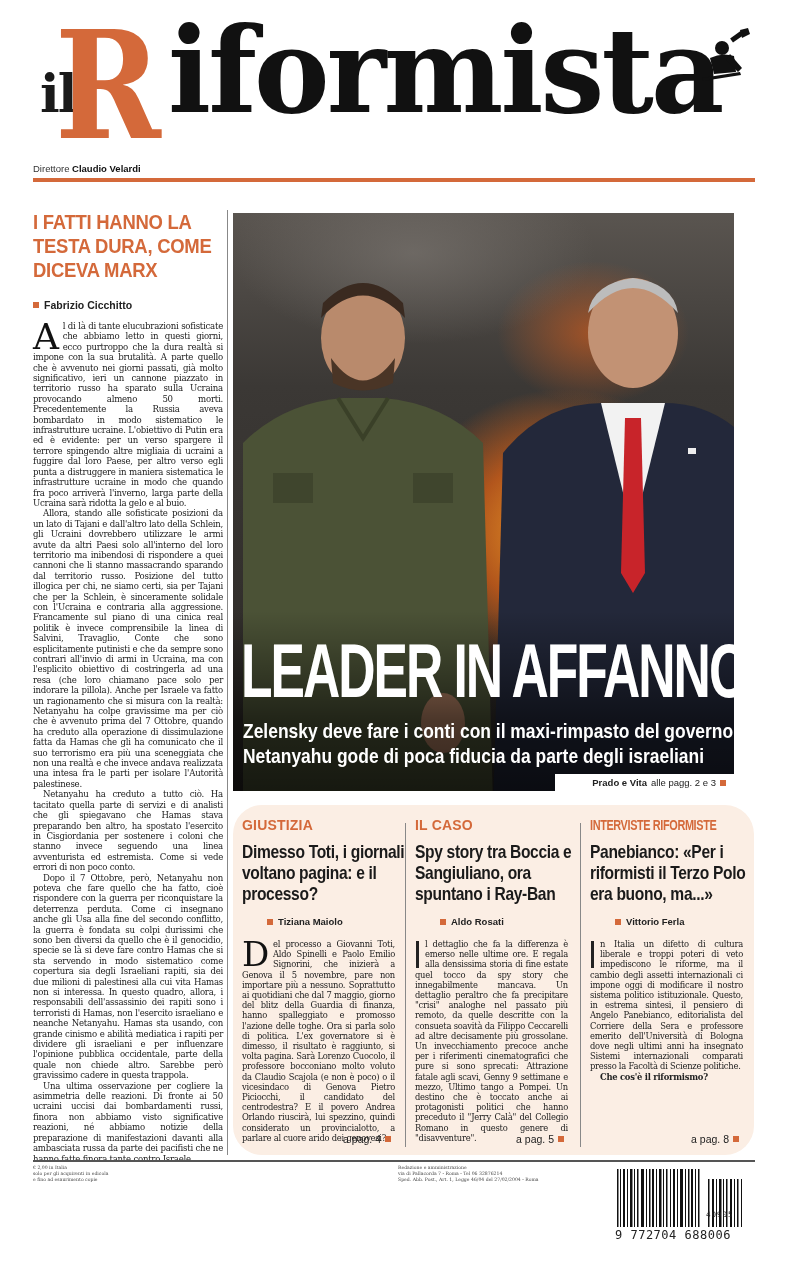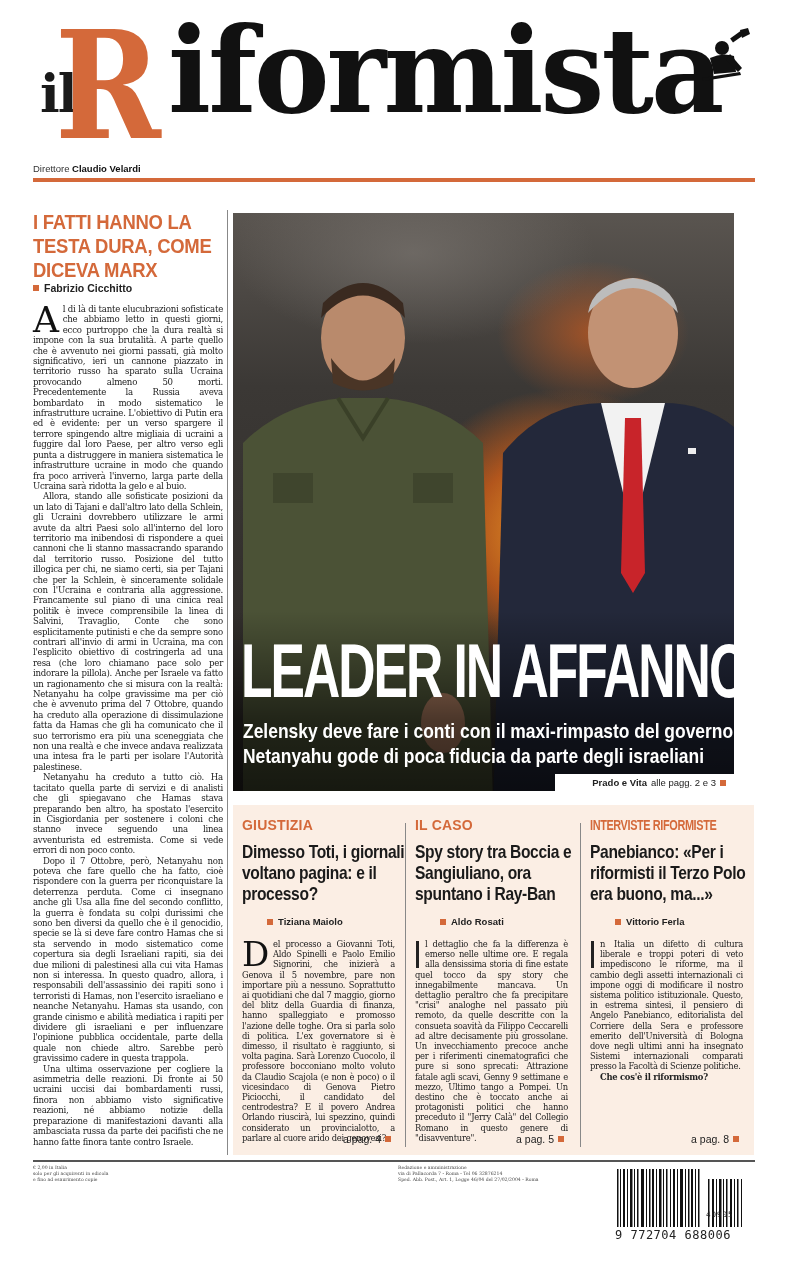--- a/index.html
+++ b/index.html
@@ -21,7 +21,7 @@
   
   .left-col { position: absolute; left: 33px; top: 210px; width: 190px; }
   .left-headline { font-family: "Liberation Sans", sans-serif; font-weight: bold; font-size: 21px; line-height: 24px; color: #d4693a; letter-spacing: -0.3px; transform: scaleX(0.88); transform-origin: left; width: 216px; }
-  .byline { font-family: "Liberation Sans", sans-serif; font-weight: bold; font-size: 10.5px; color: #222; display: flex; align-items: center; gap: 5px; }
+  .byline { margin-top: 17px; font-family: "Liberation Sans", sans-serif; font-weight: bold; font-size: 10.5px; color: #222; display: flex; align-items: center; gap: 5px; }
   .sq { display: inline-block; width: 6px; height: 6px; background: #d4693a; }
   .body-text { font-family: "DejaVu Serif", serif; font-size: 8.6px; line-height: 10.4px; color: #222; text-align: justify; hyphens: auto; letter-spacing: -0.25px; }
   .body-text p { text-indent: 10px; }

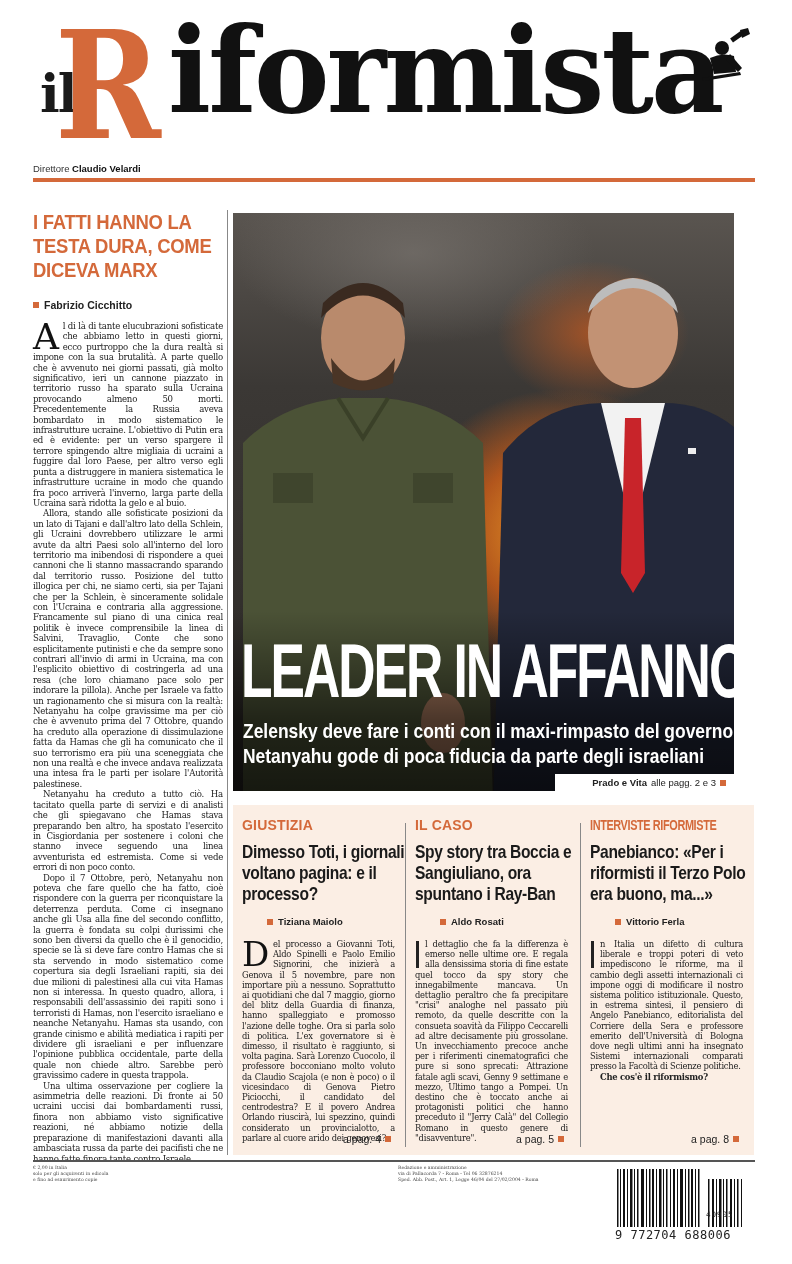--- a/index.html
+++ b/index.html
@@ -46,7 +46,7 @@
   .hero-credit b { font-weight: bold; padding-left: 29px; }
 
   
-  .bottom-panel { position: absolute; left: 233px; top: 805px; width: 521px; height: 350px; background: #fbeee4; }
+  .bottom-panel { position: absolute; left: 233px; top: 805px; width: 521px; height: 350px; background: #fbeee4; border-radius: 29px; }
   .bcol { position: absolute; top: 0; width: 170px; height: 350px; padding: 12px 8px 0 9px; }
   .bcol.c1 { left: 0; }
   .bcol.c2 { left: 173px; }

